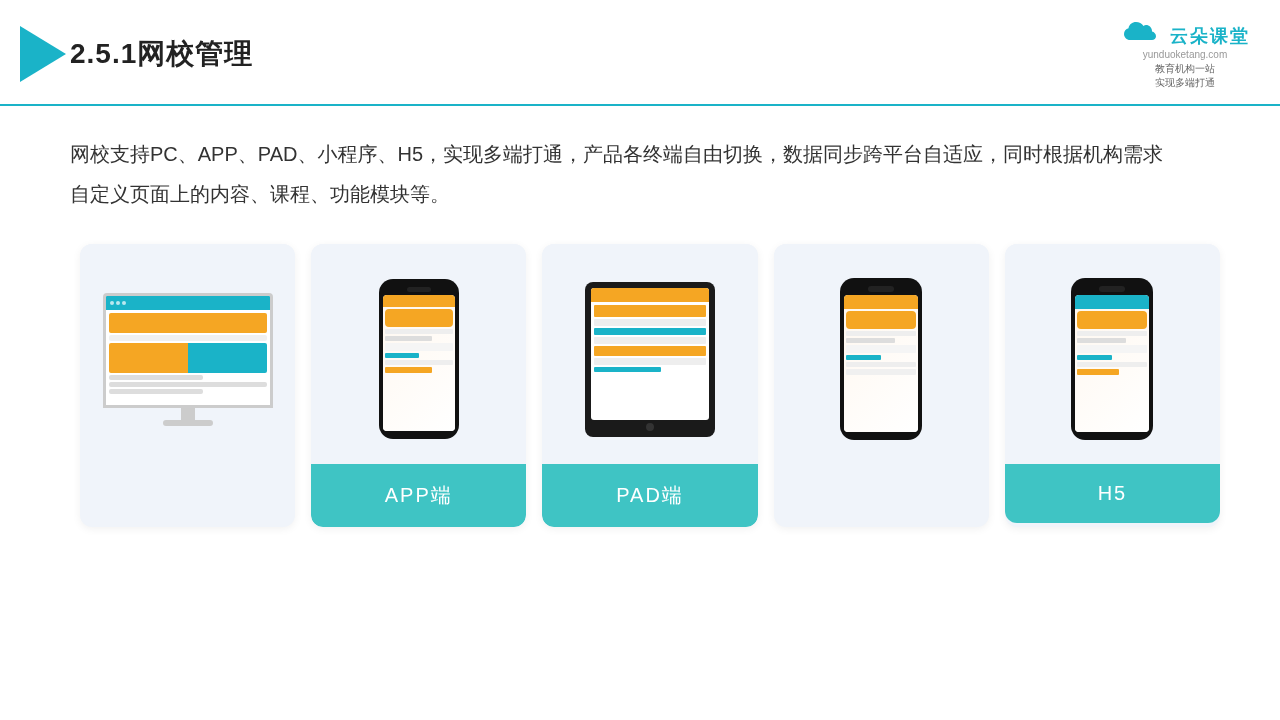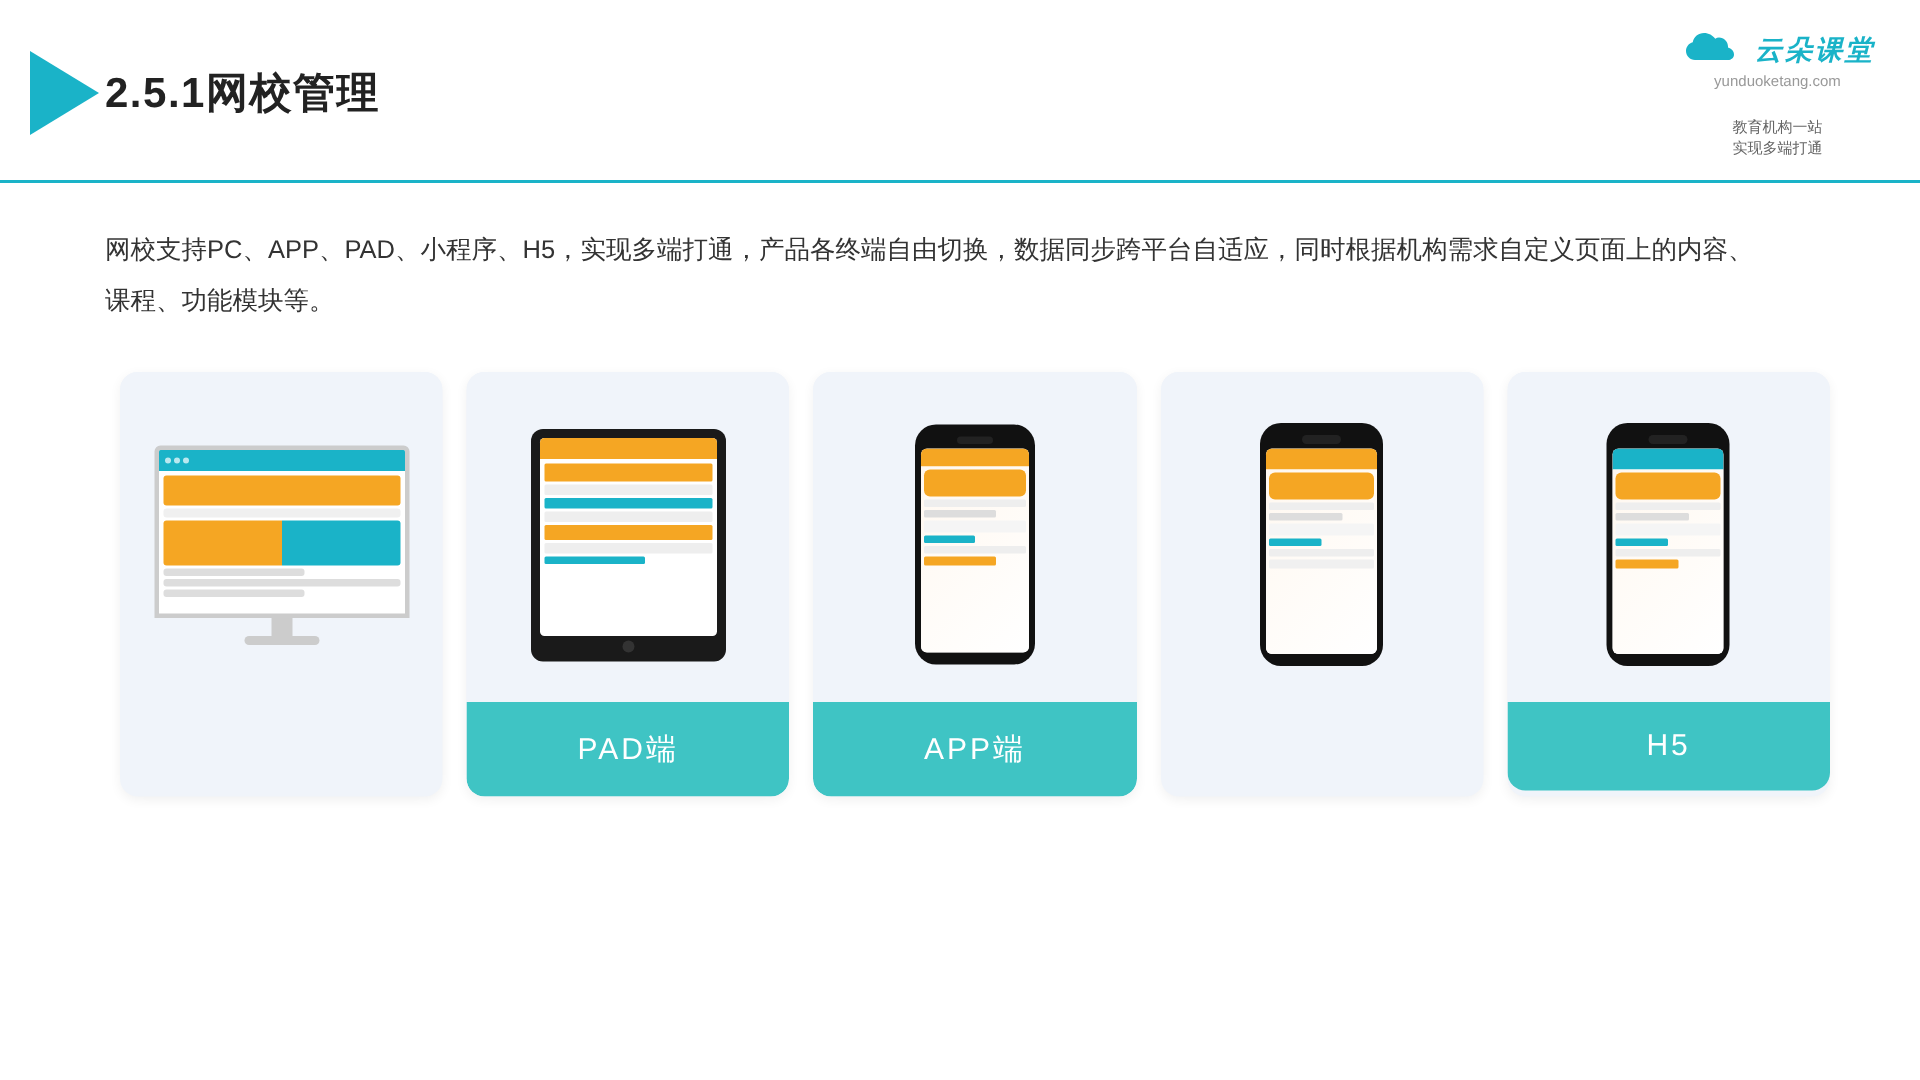--- a/index.html
+++ b/index.html
@@ -45,9 +45,8 @@
     }
     .cloud-logo {
       display: flex;
-      align-items: center;
+      align-items: flex-end;
       gap: 6px;
-      font-style: italic;
     }
     .cloud-icon {
       width: 44px;

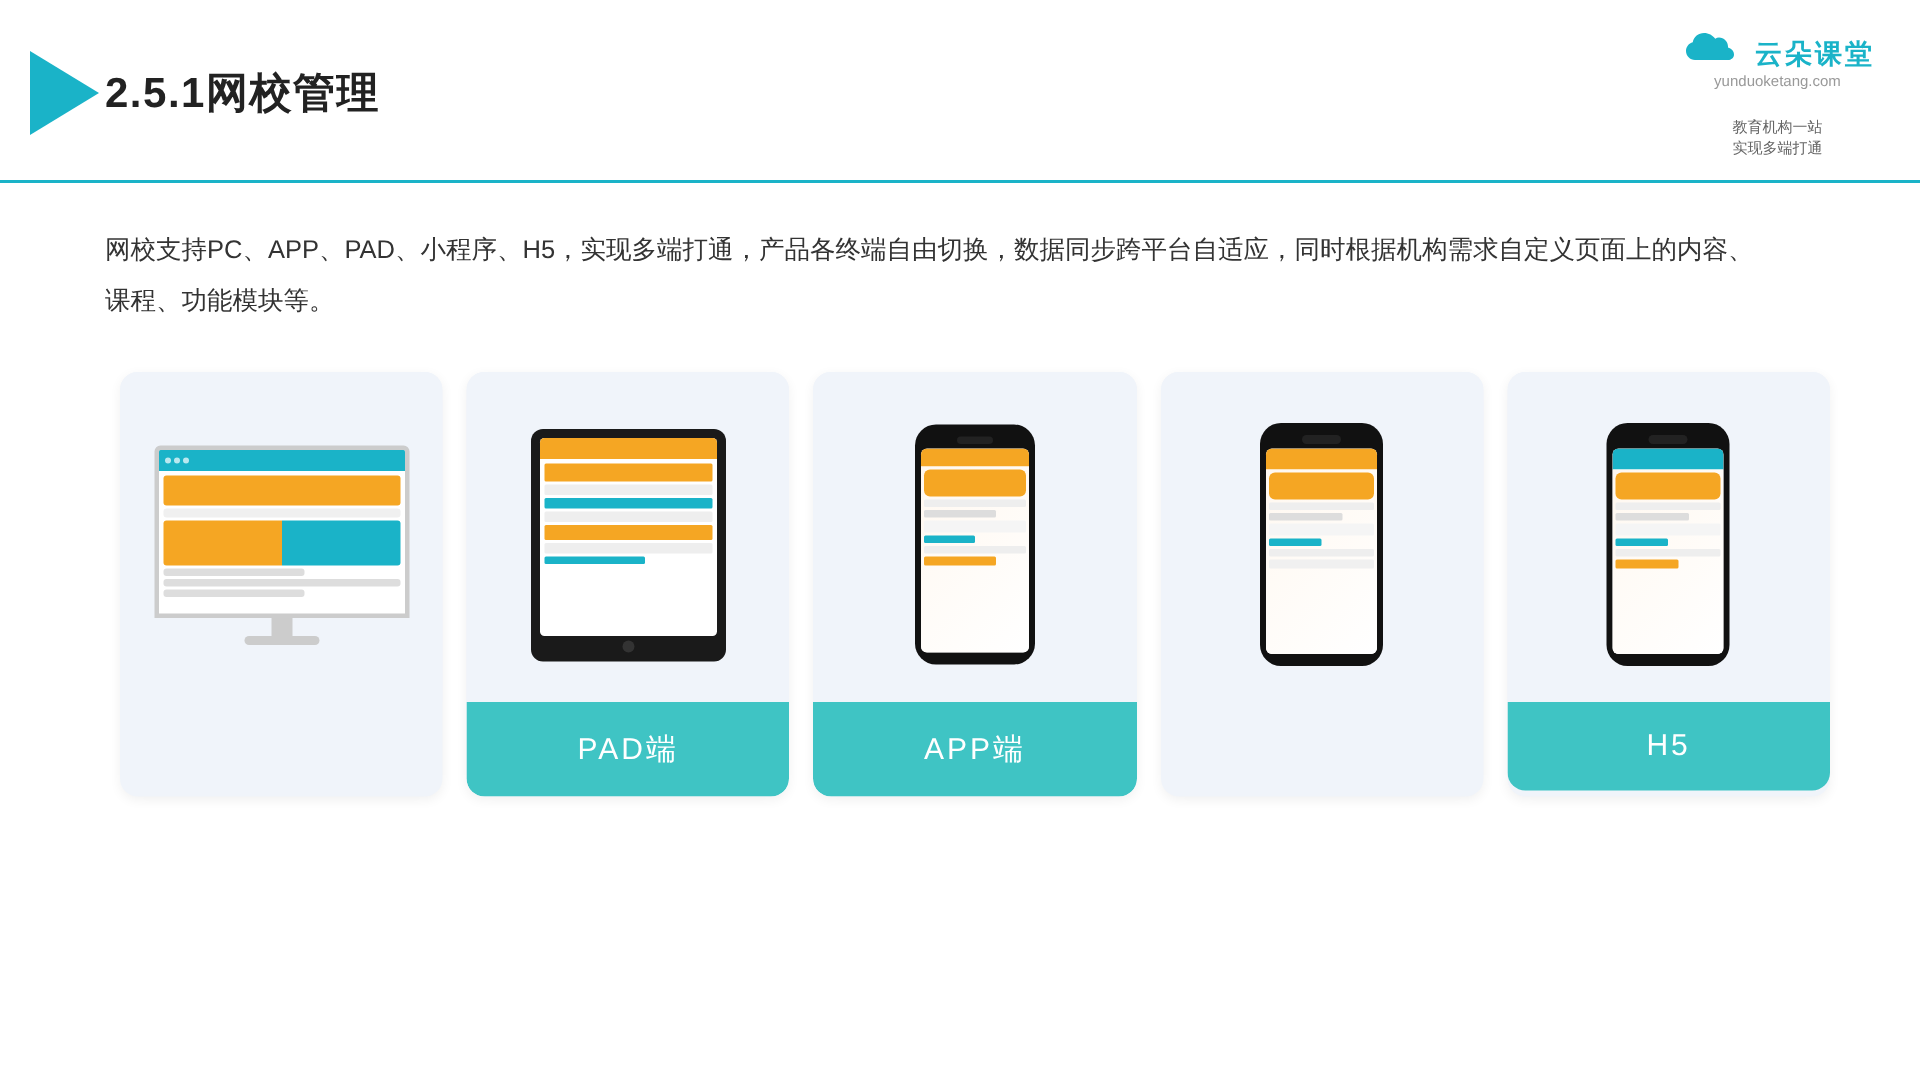--- a/index.html
+++ b/index.html
@@ -62,7 +62,7 @@
       font-size: 10px;
       color: #666;
       text-align: left;
-      margin-top: 18px;
+      margin-top: 2px;
     }
     .logo-url {
       font-size: 10px;

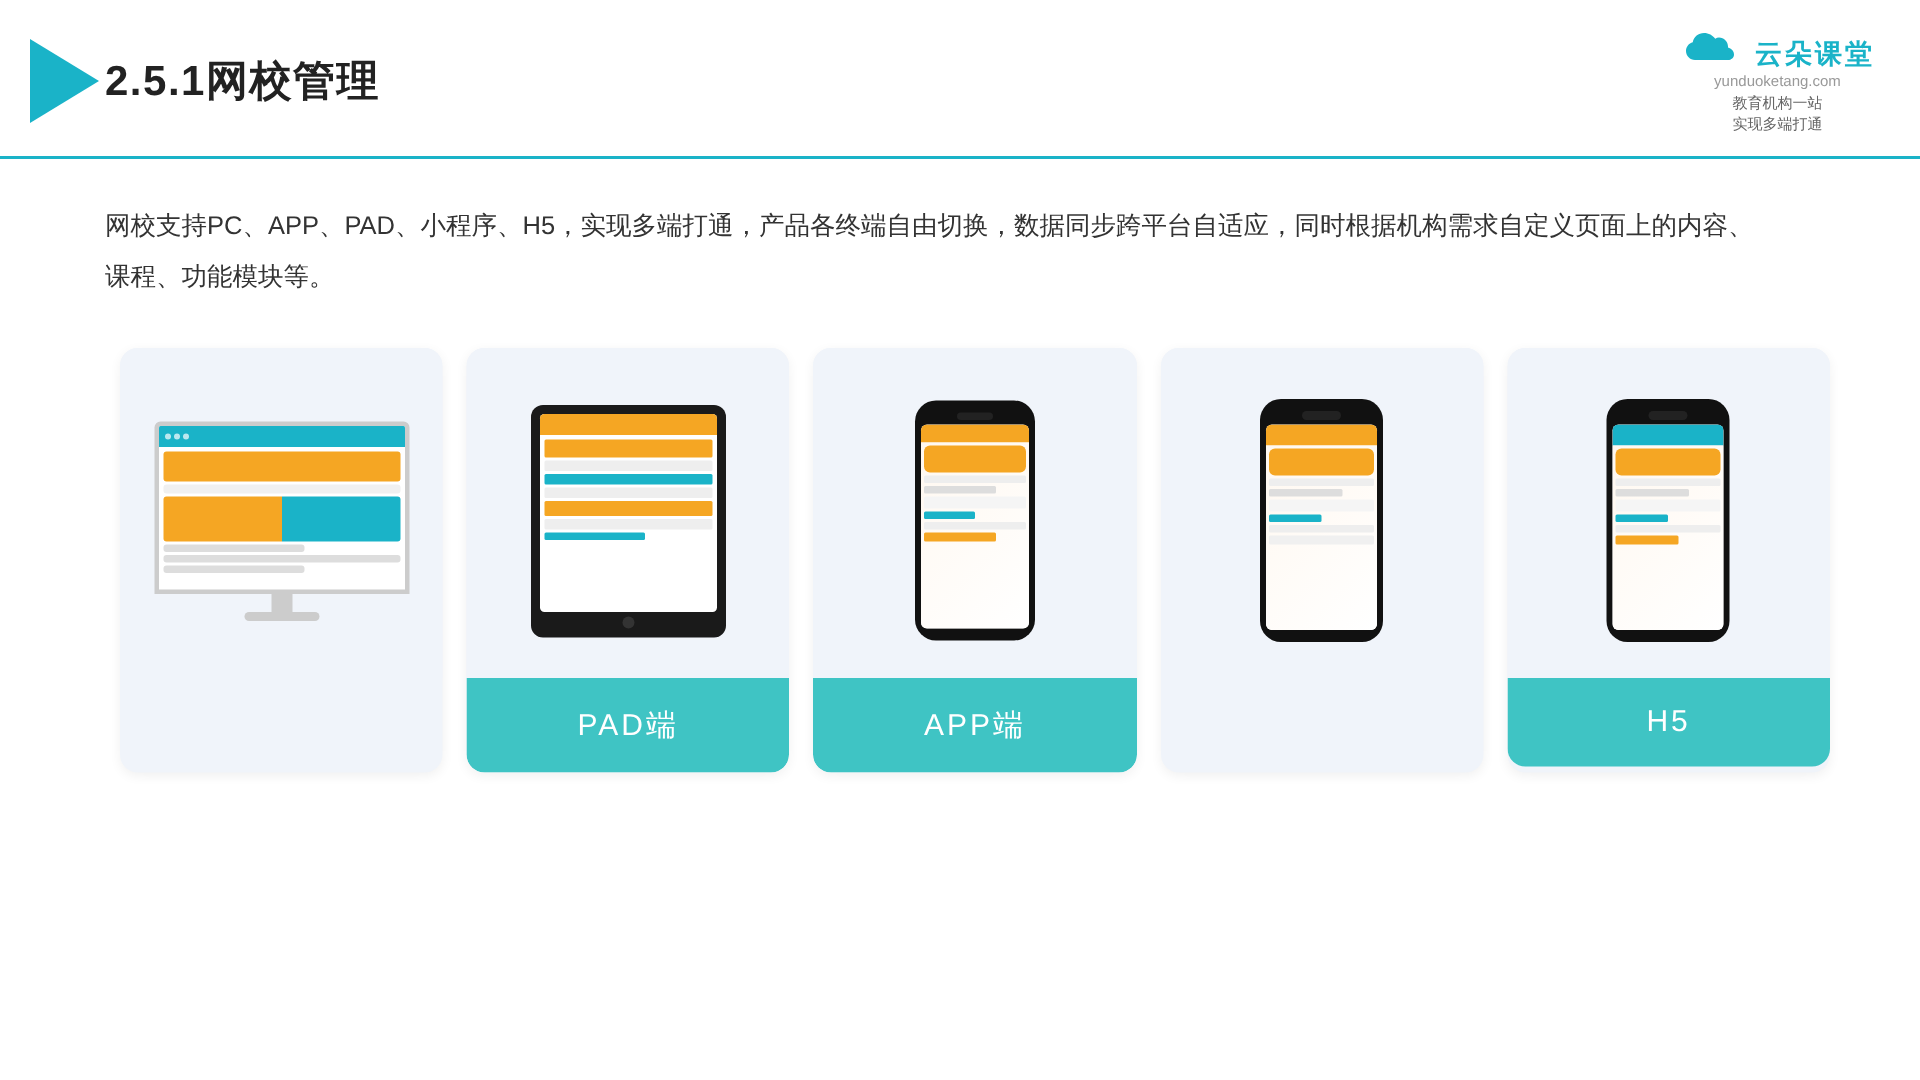--- a/index.html
+++ b/index.html
@@ -76,7 +76,7 @@
     }
 
     .description {
-      font-size: 17px;
+      font-size: 20px;
       color: #333;
       line-height: 2;
       margin-bottom: 30px;

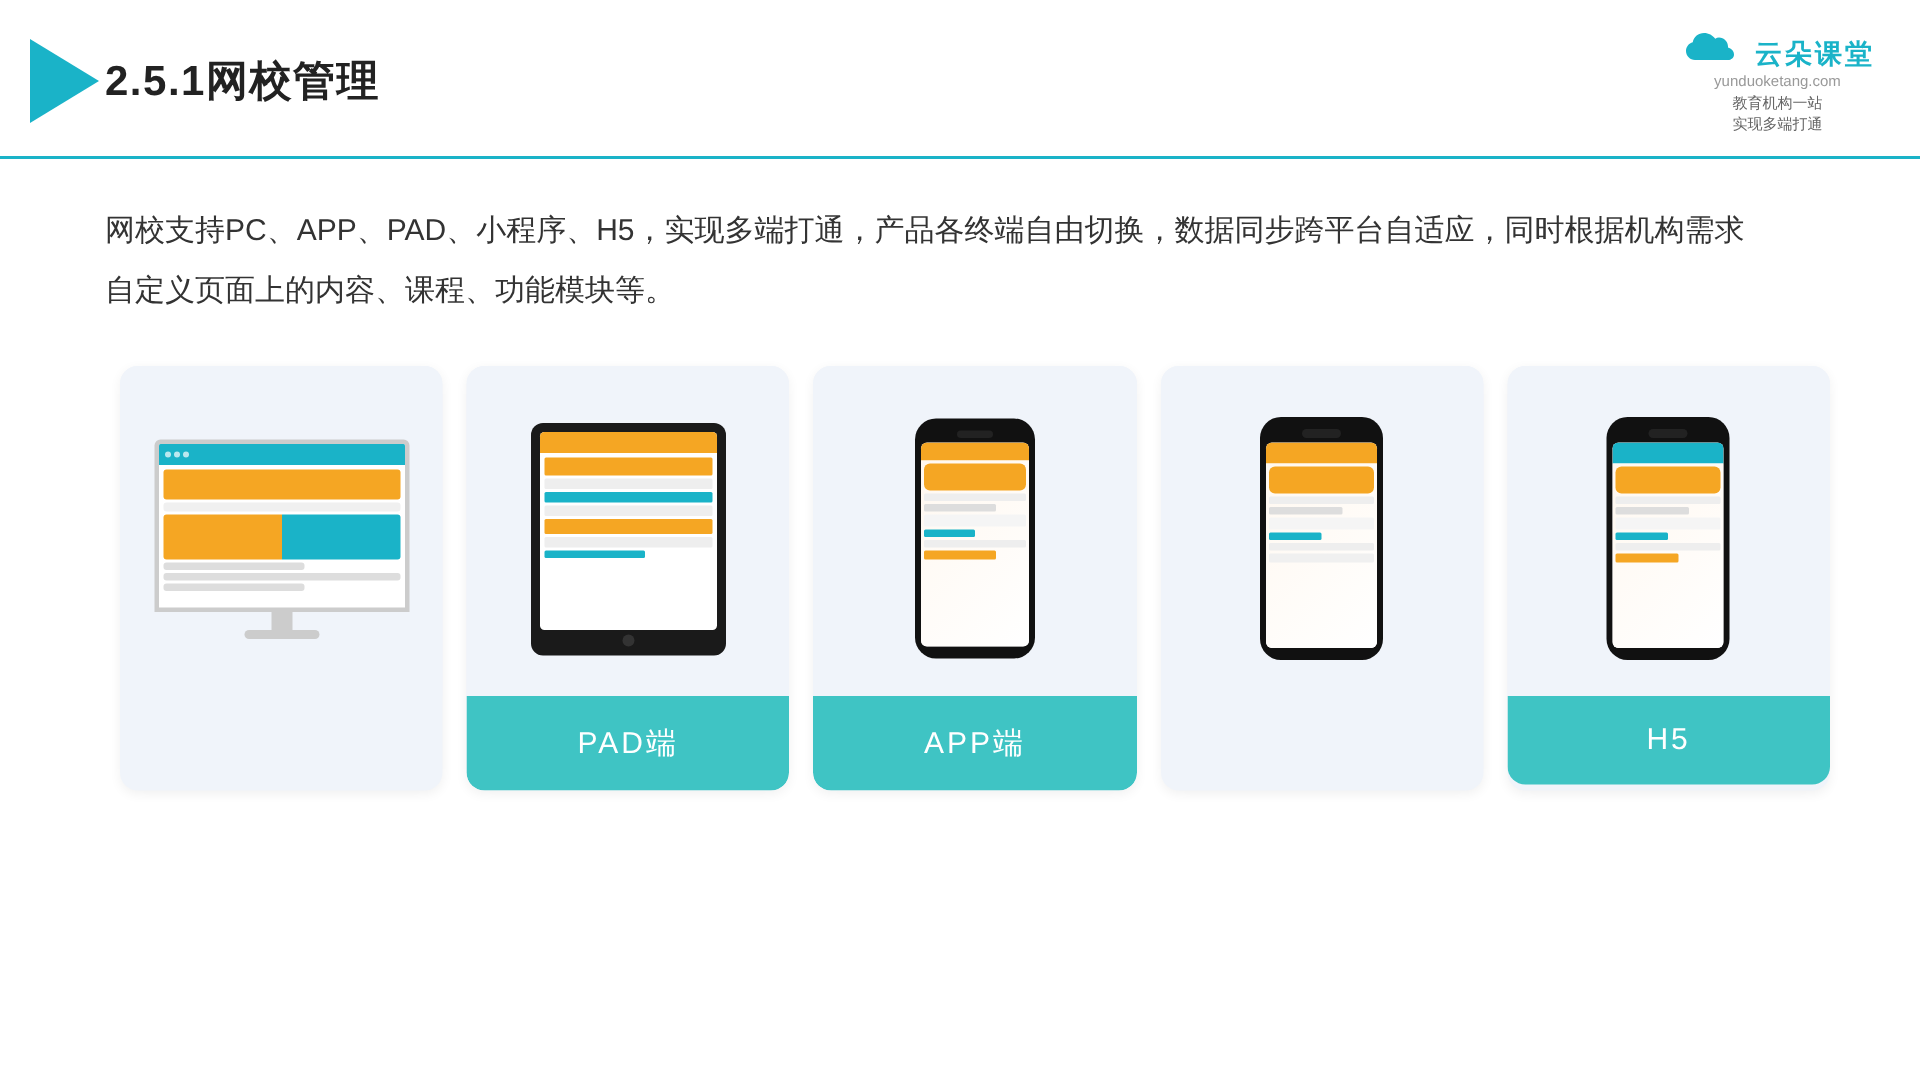--- a/index.html
+++ b/index.html
@@ -324,6 +324,27 @@
           <div class="monitor-base"></div>
         </div>
       </div>
+    </div>
+
+    <div class="card">
+      <div class="card-image-area">
+        <div class="phone-mockup">
+          <div class="phone-notch"></div>
+          <div class="phone-screen">
+            <div class="phone-screen-bar"></div>
+            <div class="phone-screen-content">
+              <div class="phone-row orange"></div>
+              <div class="phone-row" style="background:#eee; height:5px;"></div>
+              <div class="phone-row short" style="background:#ddd; height:5px;"></div>
+              <div class="phone-row" style="background:#f5f5f5; height:8px;"></div>
+              <div class="phone-row" style="background:#1ab3c8; height:5px; width:50%;"></div>
+              <div class="phone-row" style="background:#eee; height:5px;"></div>
+              <div class="phone-row short" style="background:#f5a623; height:6px;"></div>
+            </div>
+          </div>
+        </div>
+      </div>
+      <div class="card-label">APP端</div>
     </div>
 
     <div class="card">
@@ -349,27 +370,6 @@
 
     <div class="card">
       <div class="card-image-area">
-        <div class="phone-mockup">
-          <div class="phone-notch"></div>
-          <div class="phone-screen">
-            <div class="phone-screen-bar"></div>
-            <div class="phone-screen-content">
-              <div class="phone-row orange"></div>
-              <div class="phone-row" style="background:#eee; height:5px;"></div>
-              <div class="phone-row short" style="background:#ddd; height:5px;"></div>
-              <div class="phone-row" style="background:#f5f5f5; height:8px;"></div>
-              <div class="phone-row" style="background:#1ab3c8; height:5px; width:50%;"></div>
-              <div class="phone-row" style="background:#eee; height:5px;"></div>
-              <div class="phone-row short" style="background:#f5a623; height:6px;"></div>
-            </div>
-          </div>
-        </div>
-      </div>
-      <div class="card-label">APP端</div>
-    </div>
-
-    <div class="card">
-      <div class="card-image-area">
         <div class="phone-mini">
           <div class="phone-mini-notch"></div>
           <div class="phone-screen">

